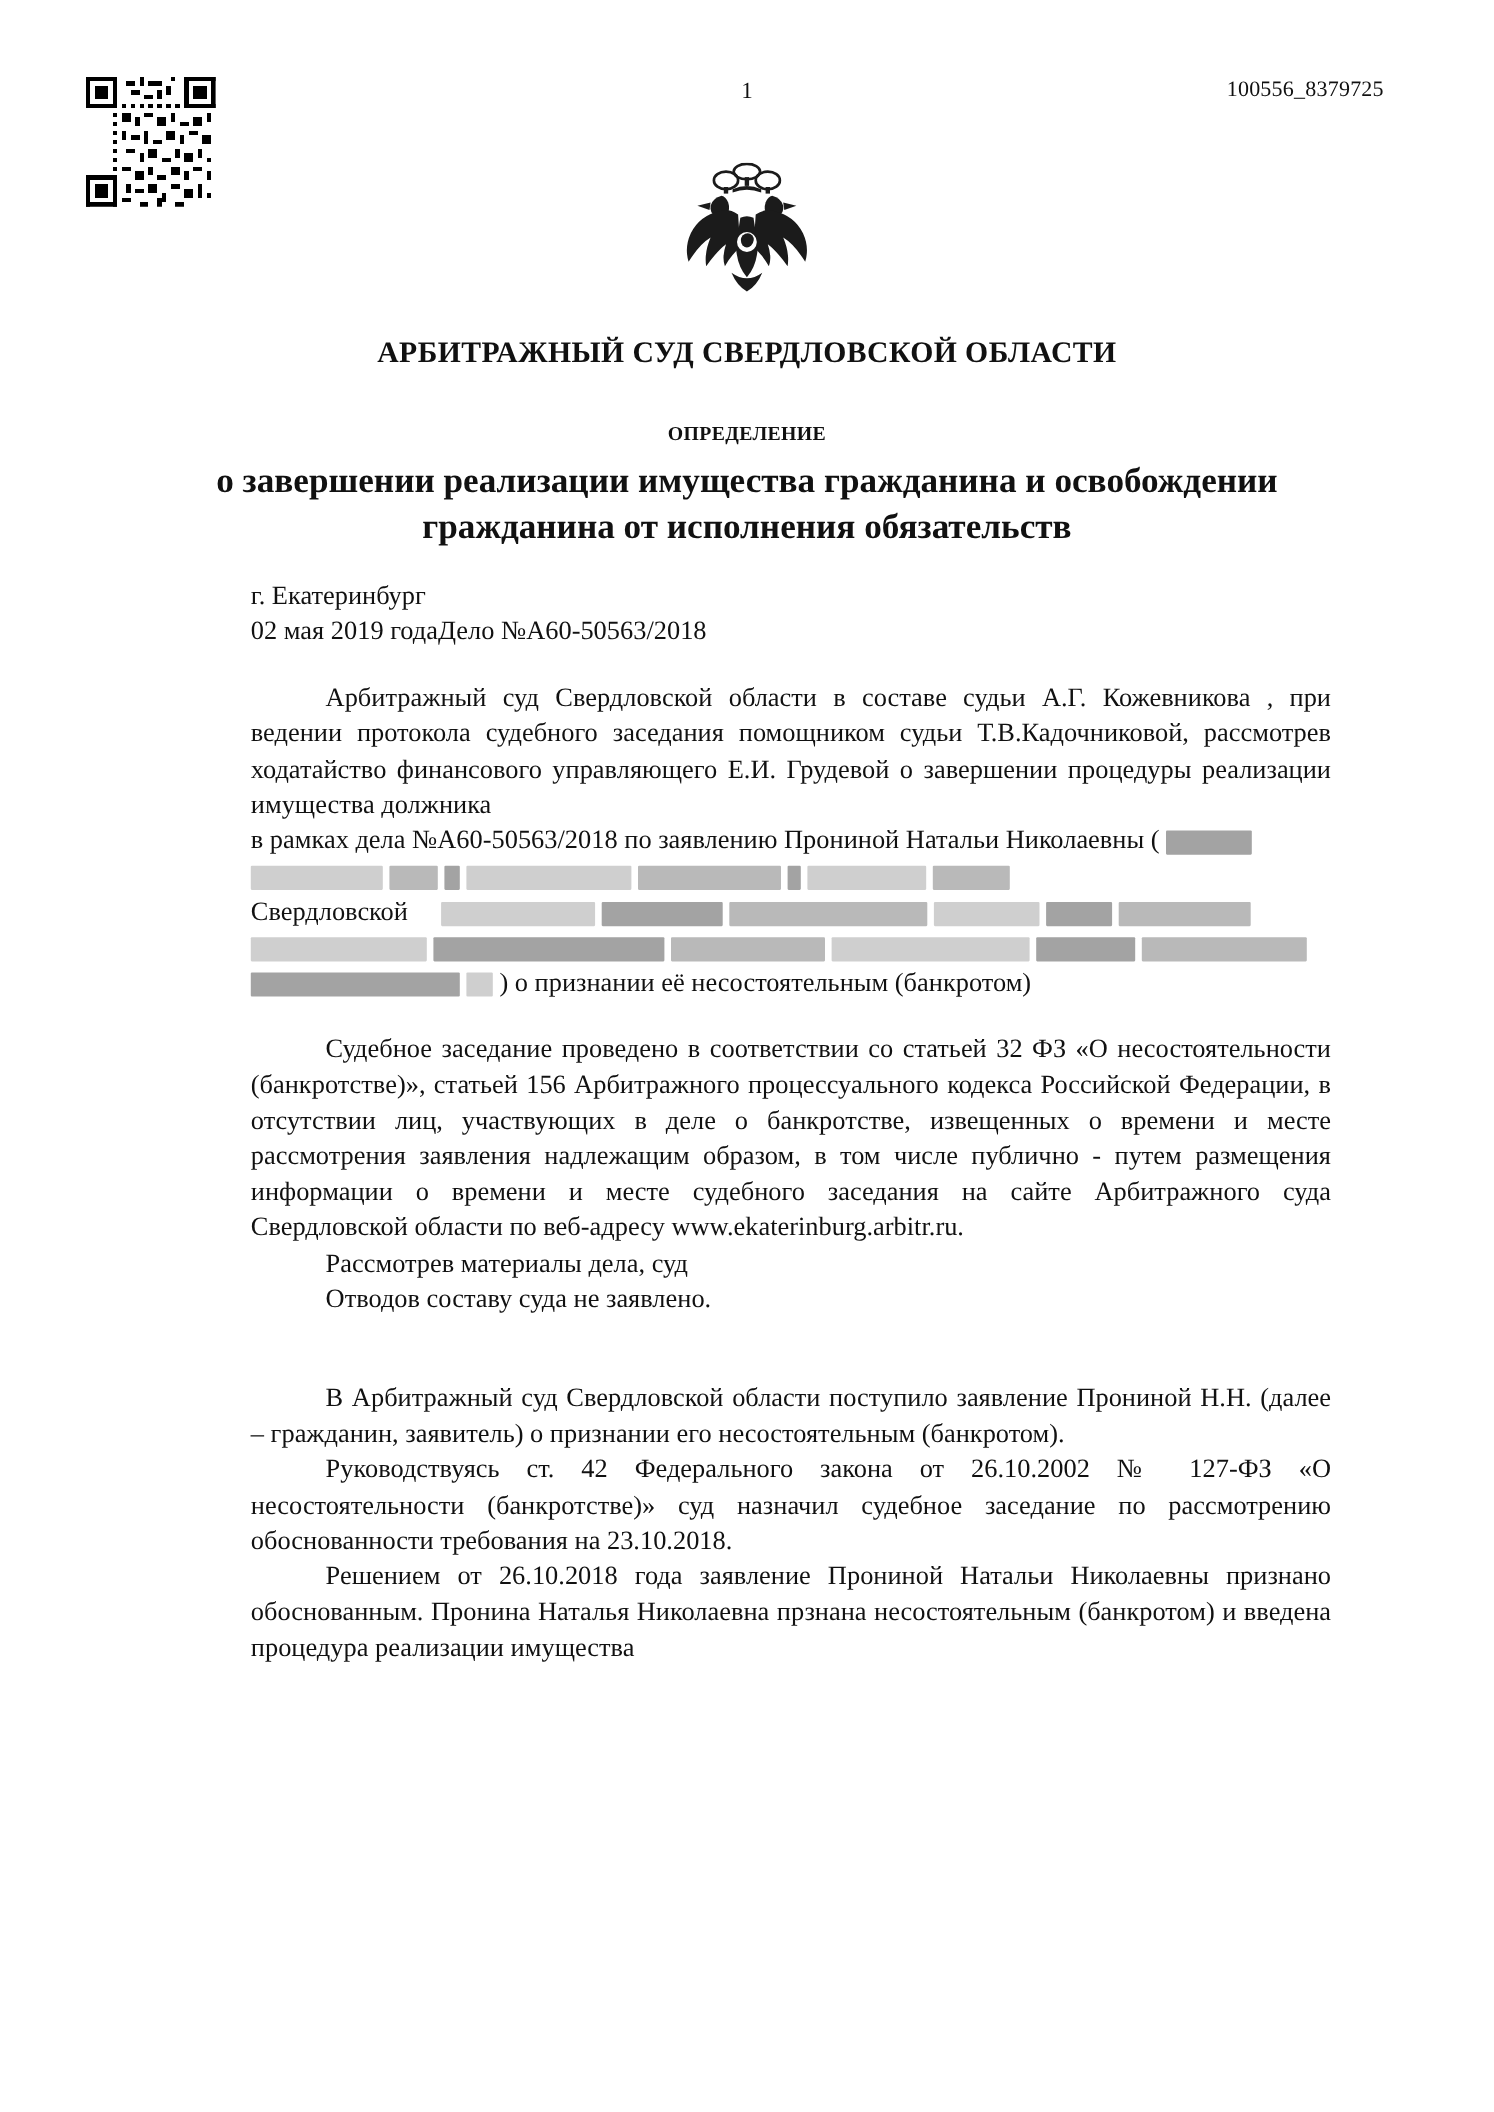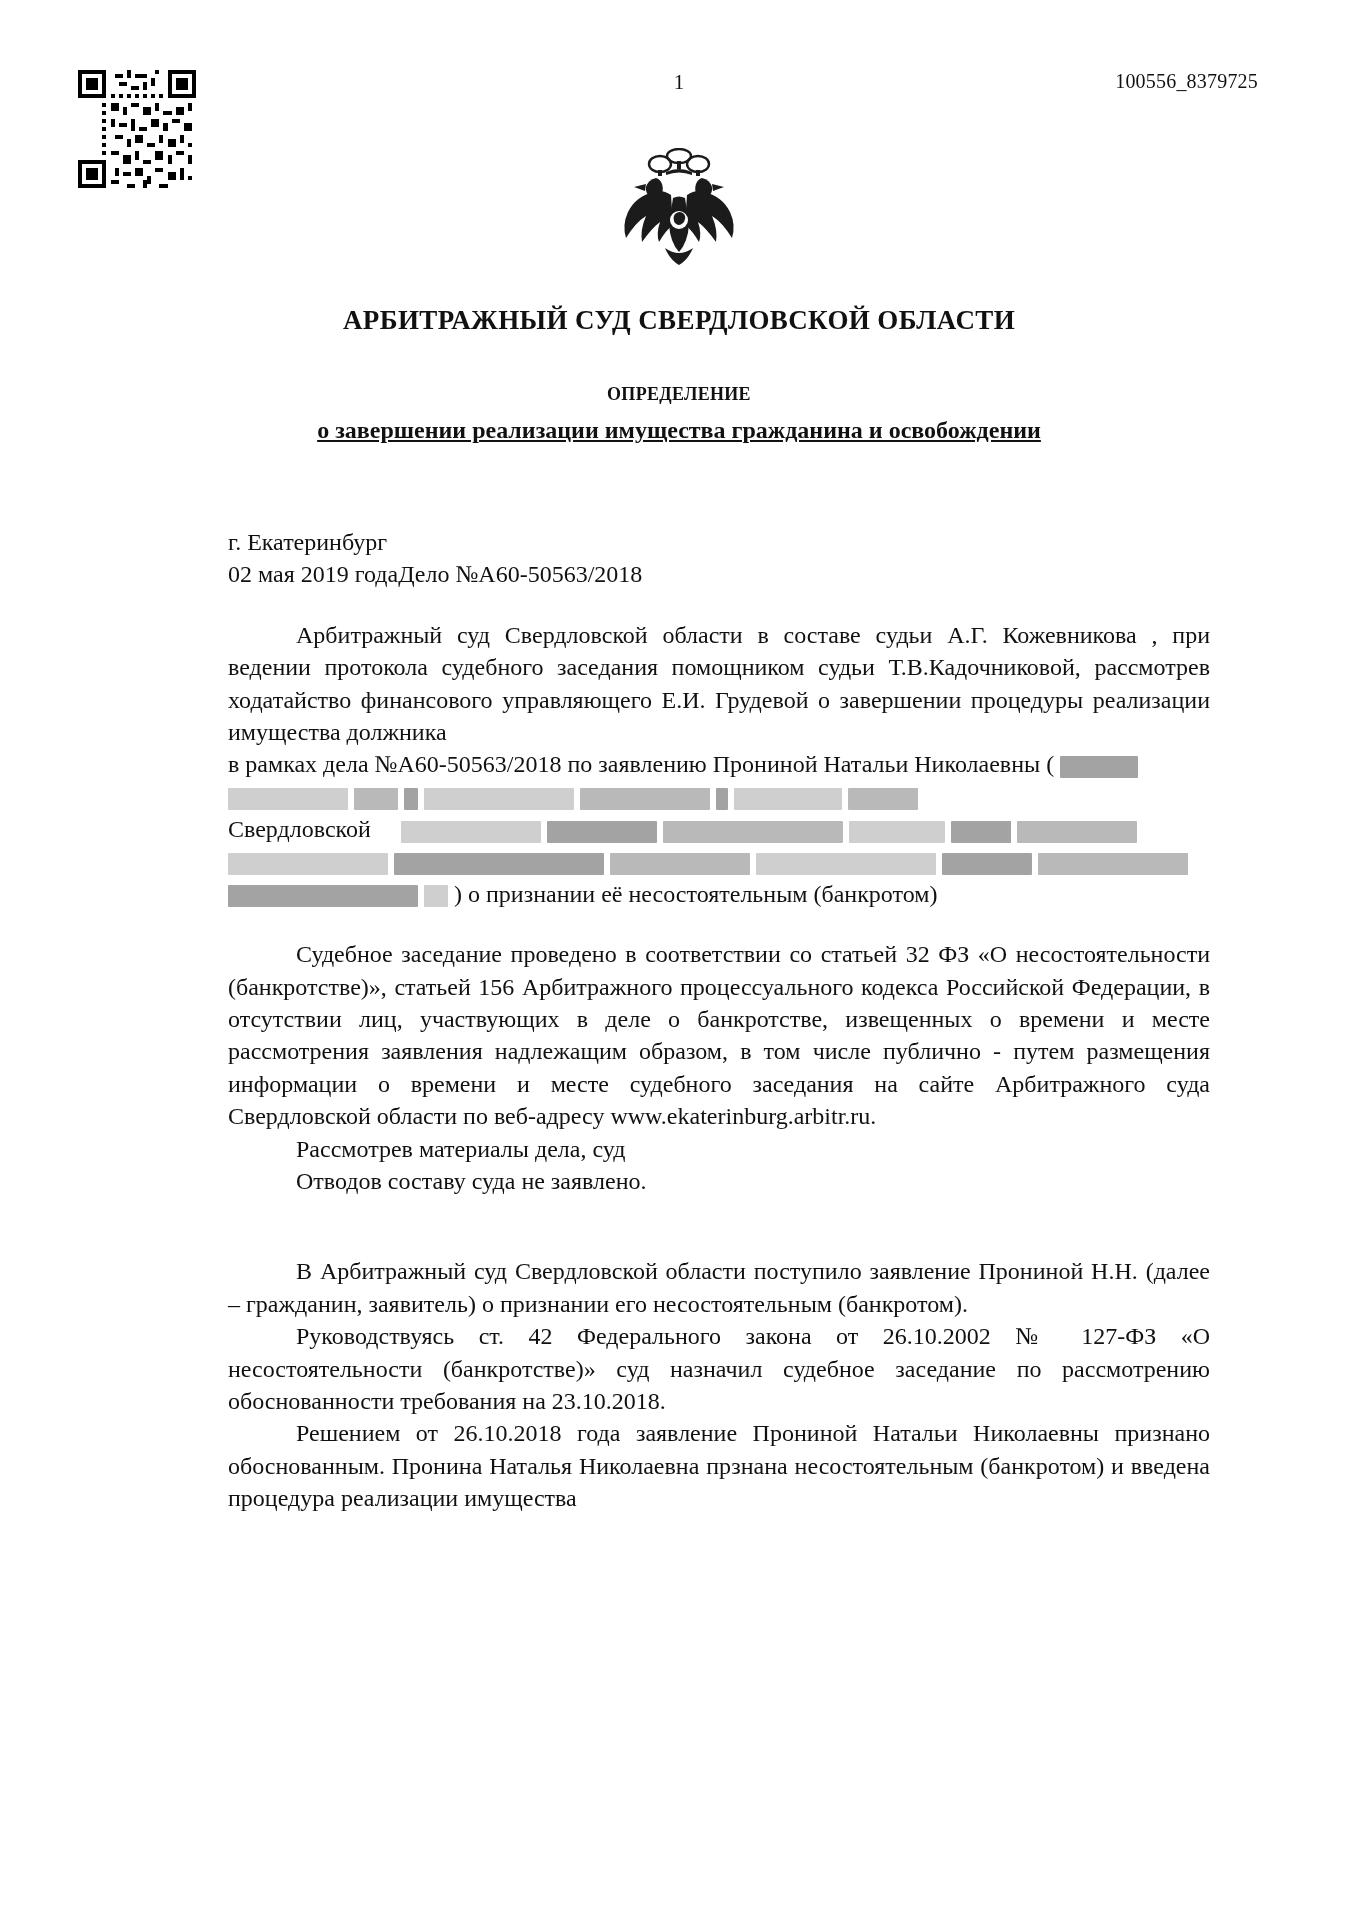--- a/index.html
+++ b/index.html
@@ -83,11 +83,10 @@
     letter-spacing: 0.3px;
   }
   .doc-subtitle {
-    font-size: 24px;
+    font-size: 32px;
     font-weight: bold;
     line-height: 1.32;
     padding: 0 160px;
-    text-decoration: underline;
   }
 
   

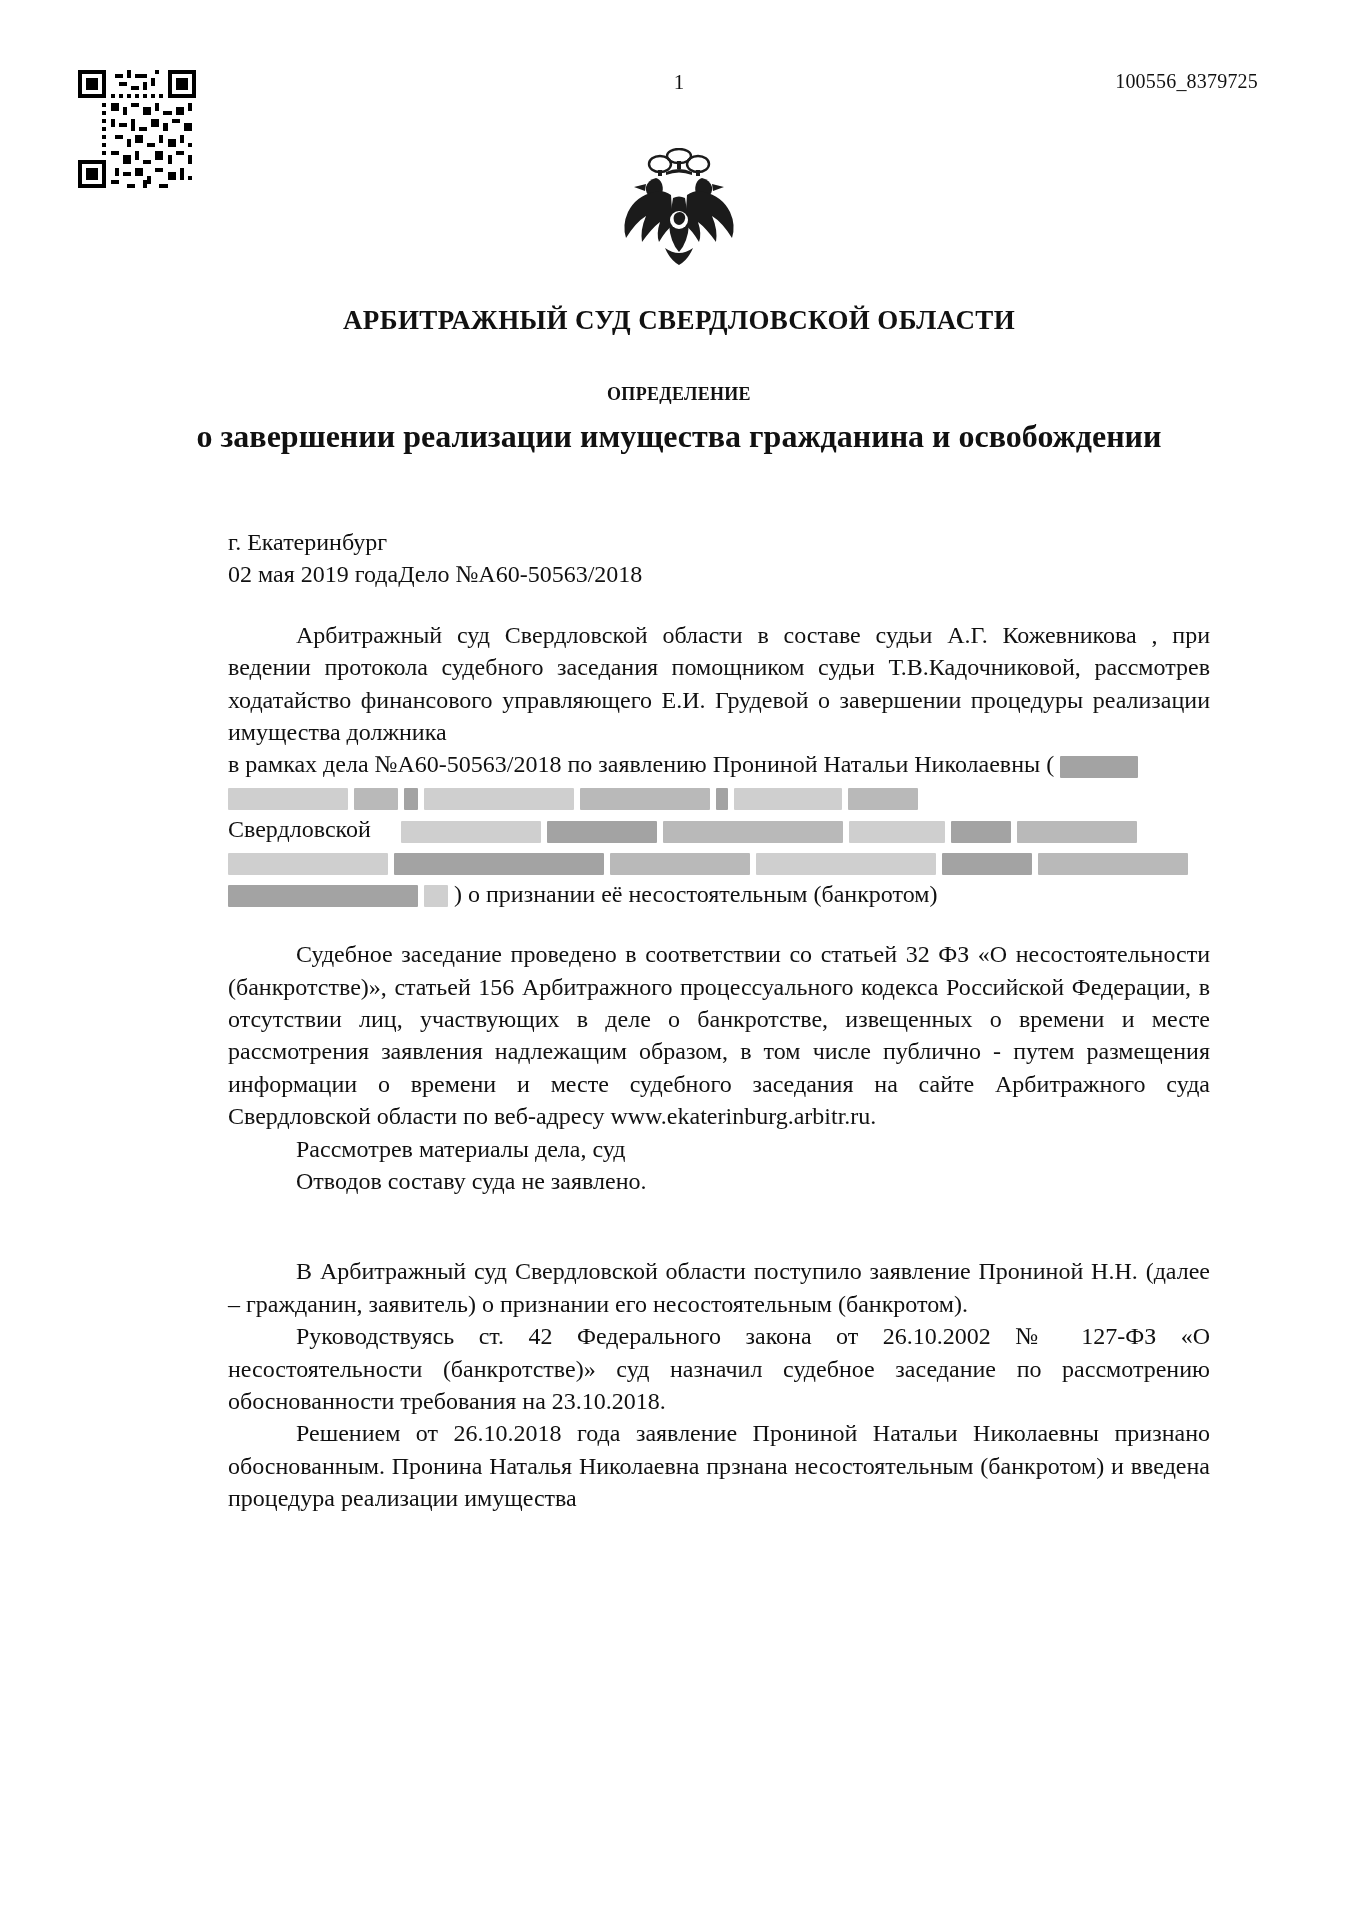--- a/index.html
+++ b/index.html
@@ -276,6 +276,7 @@
     <div class="doc-type">ОПРЕДЕЛЕНИЕ</div>
     <div class="doc-subtitle">
       <div>о завершении реализации имущества гражданина и освобождении</div>
+      <div>гражданина от исполнения обязательств</div>
     </div>
   </div>
 

